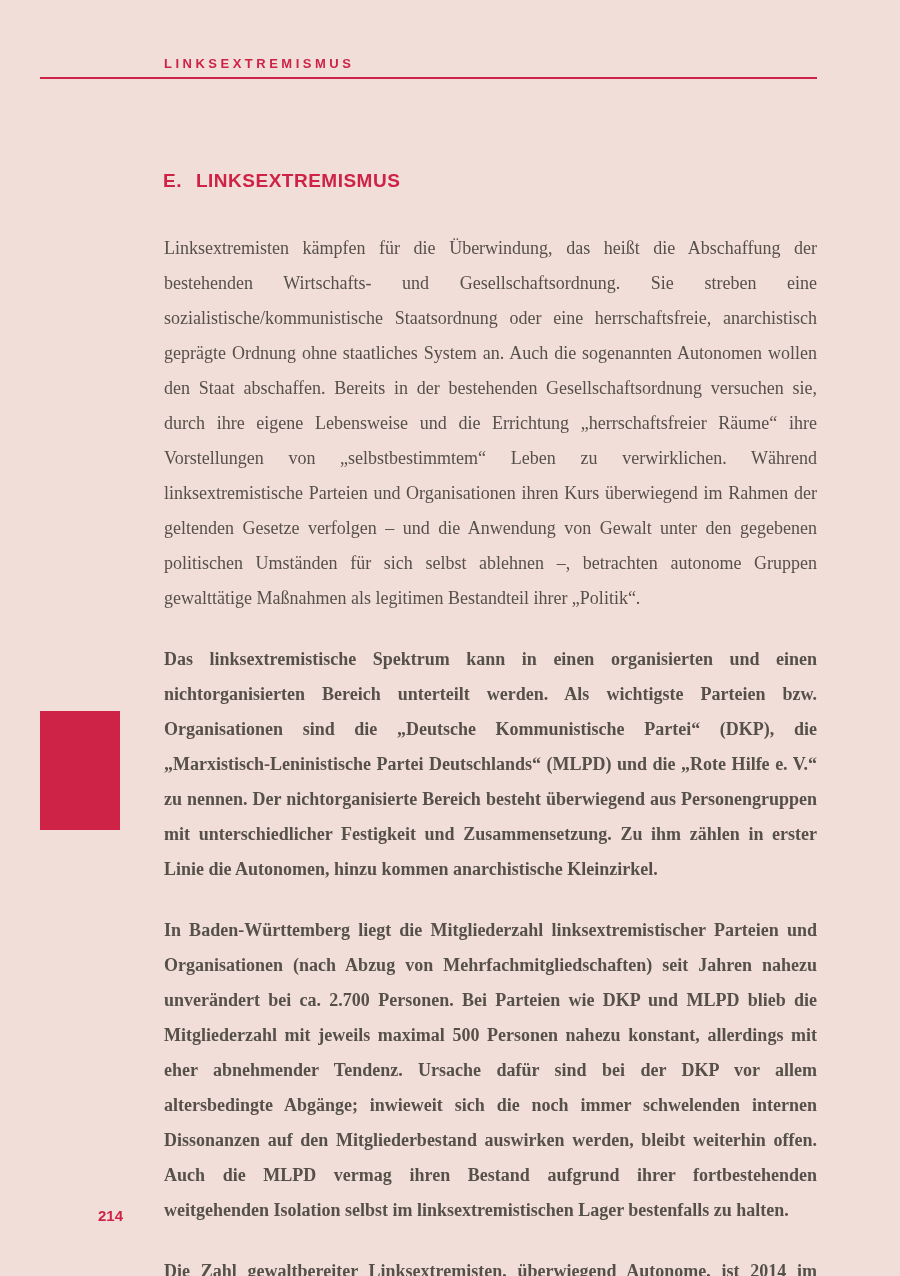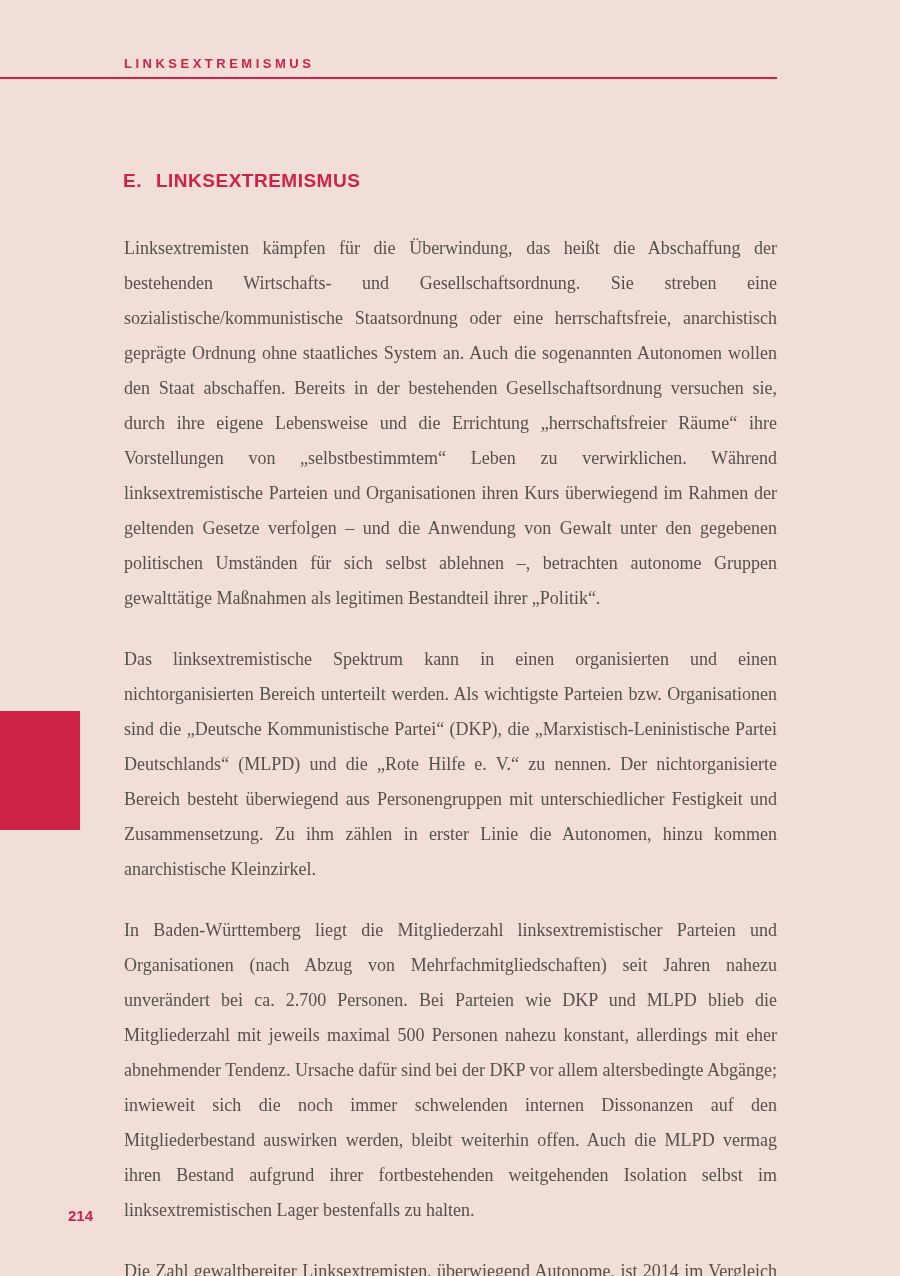--- a/index.html
+++ b/index.html
@@ -15,7 +15,7 @@
     font-family: "Liberation Serif", serif;
     overflow: hidden;
   }
-  .page { position: absolute; inset: 0; }
+  .page { position: absolute; inset: 0; margin-left: 40px; }
 
   .running-head {
     position: absolute;

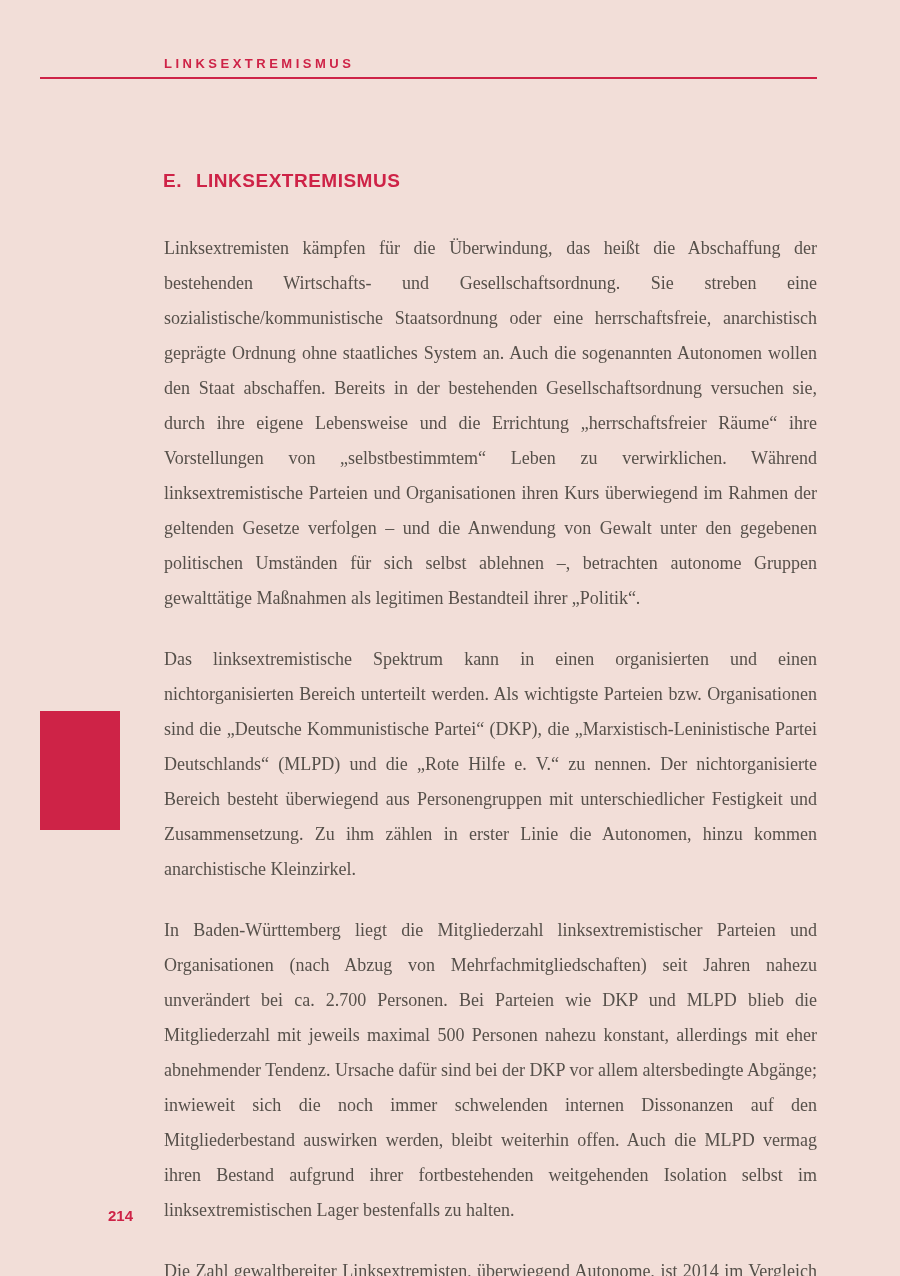--- a/index.html
+++ b/index.html
@@ -66,7 +66,7 @@
     text-align: justify;
   }
   .body-text p { text-align: justify; }
-  .body-text p + p { margin-top: 26px; }
+  .body-text p + p { margin-top: 26px; font-weight: bold; }
   .page-number {
     position: absolute;
     left: 68px;

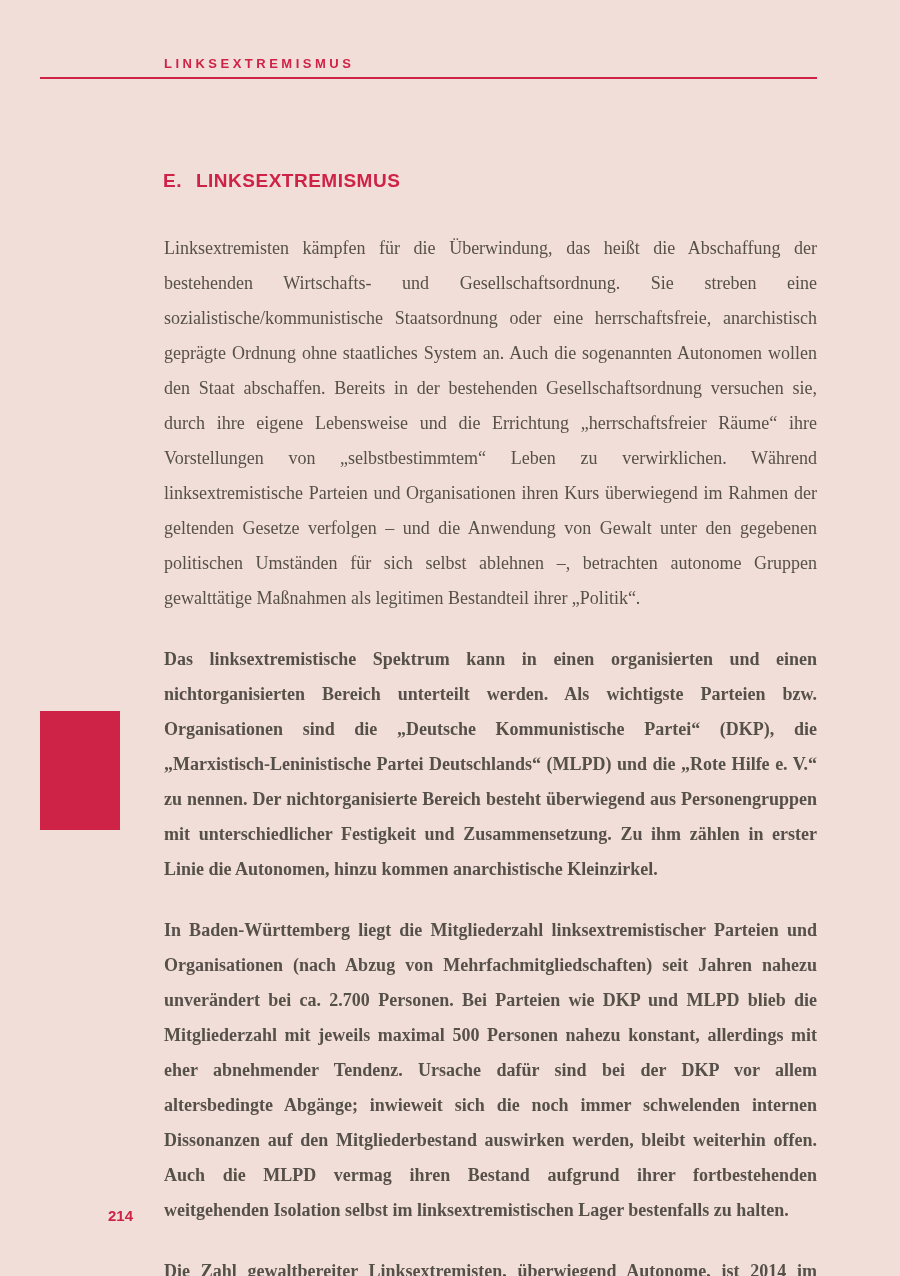--- a/index.html
+++ b/index.html
@@ -69,7 +69,7 @@
   .body-text p + p { margin-top: 26px; font-weight: bold; }
   .page-number {
     position: absolute;
-    left: 68px;
+    left: 58px;
     top: 1207px;
     font-family: "Liberation Sans", sans-serif;
     font-weight: 700;

